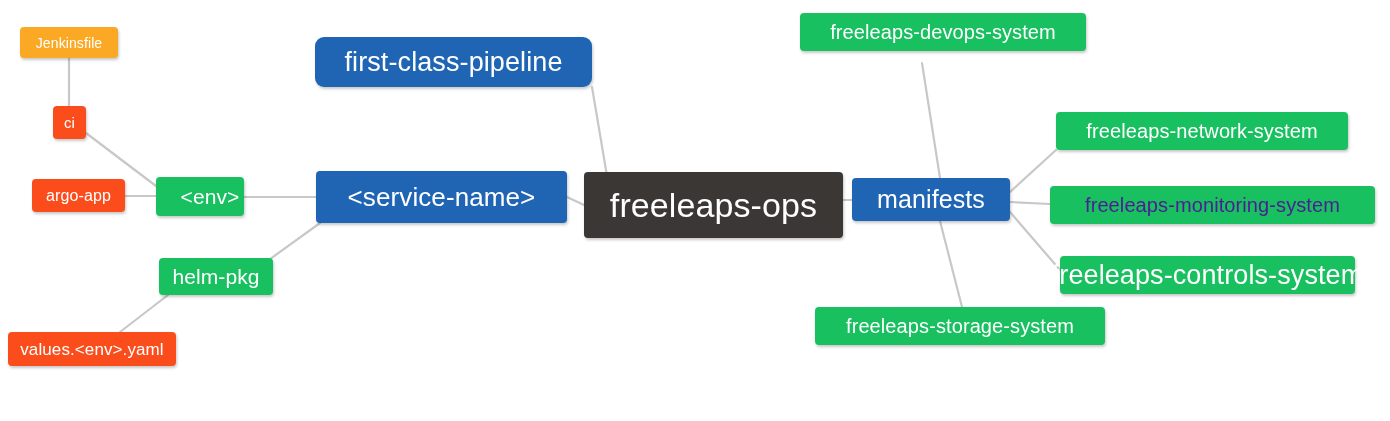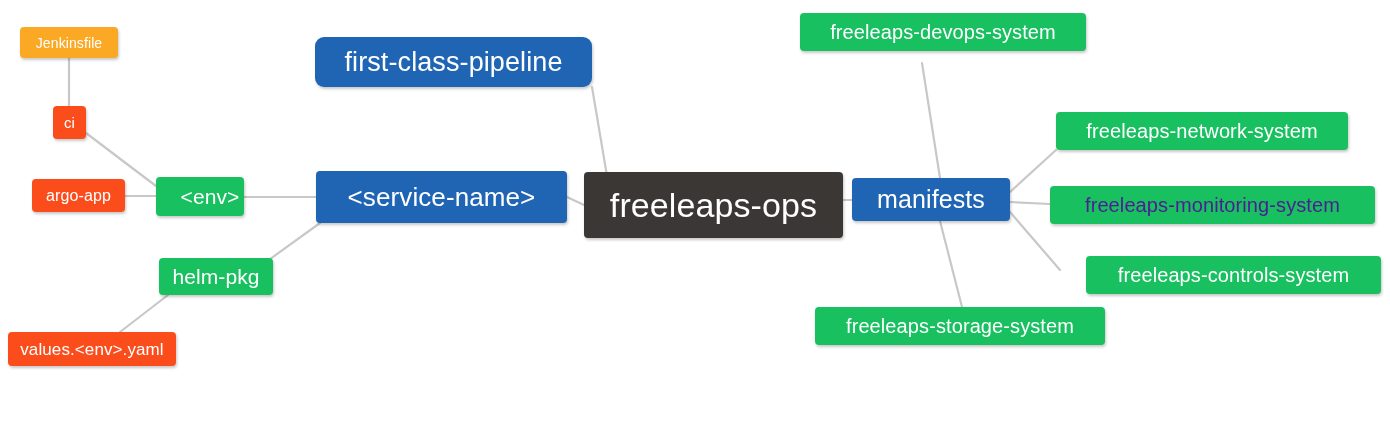--- a/index.html
+++ b/index.html
@@ -124,7 +124,7 @@
       <span>freeleaps-monitoring-system</span>
     </div>
 
-  <div class="node n-green" style="left: 1060px; top: 256px; width: 295px; height: 38px; font-size: 20px; background: rgb(24, 192, 96); color: rgb(255, 255, 255); margin-left: 26px;">
+  <div class="node n-green" style="left: 1060px; top: 256px; width: 295px; height: 38px; font-size: 27px; background: rgb(24, 192, 96); color: rgb(255, 255, 255);">
       <span>freeleaps-controls-system</span>
     </div>
 

